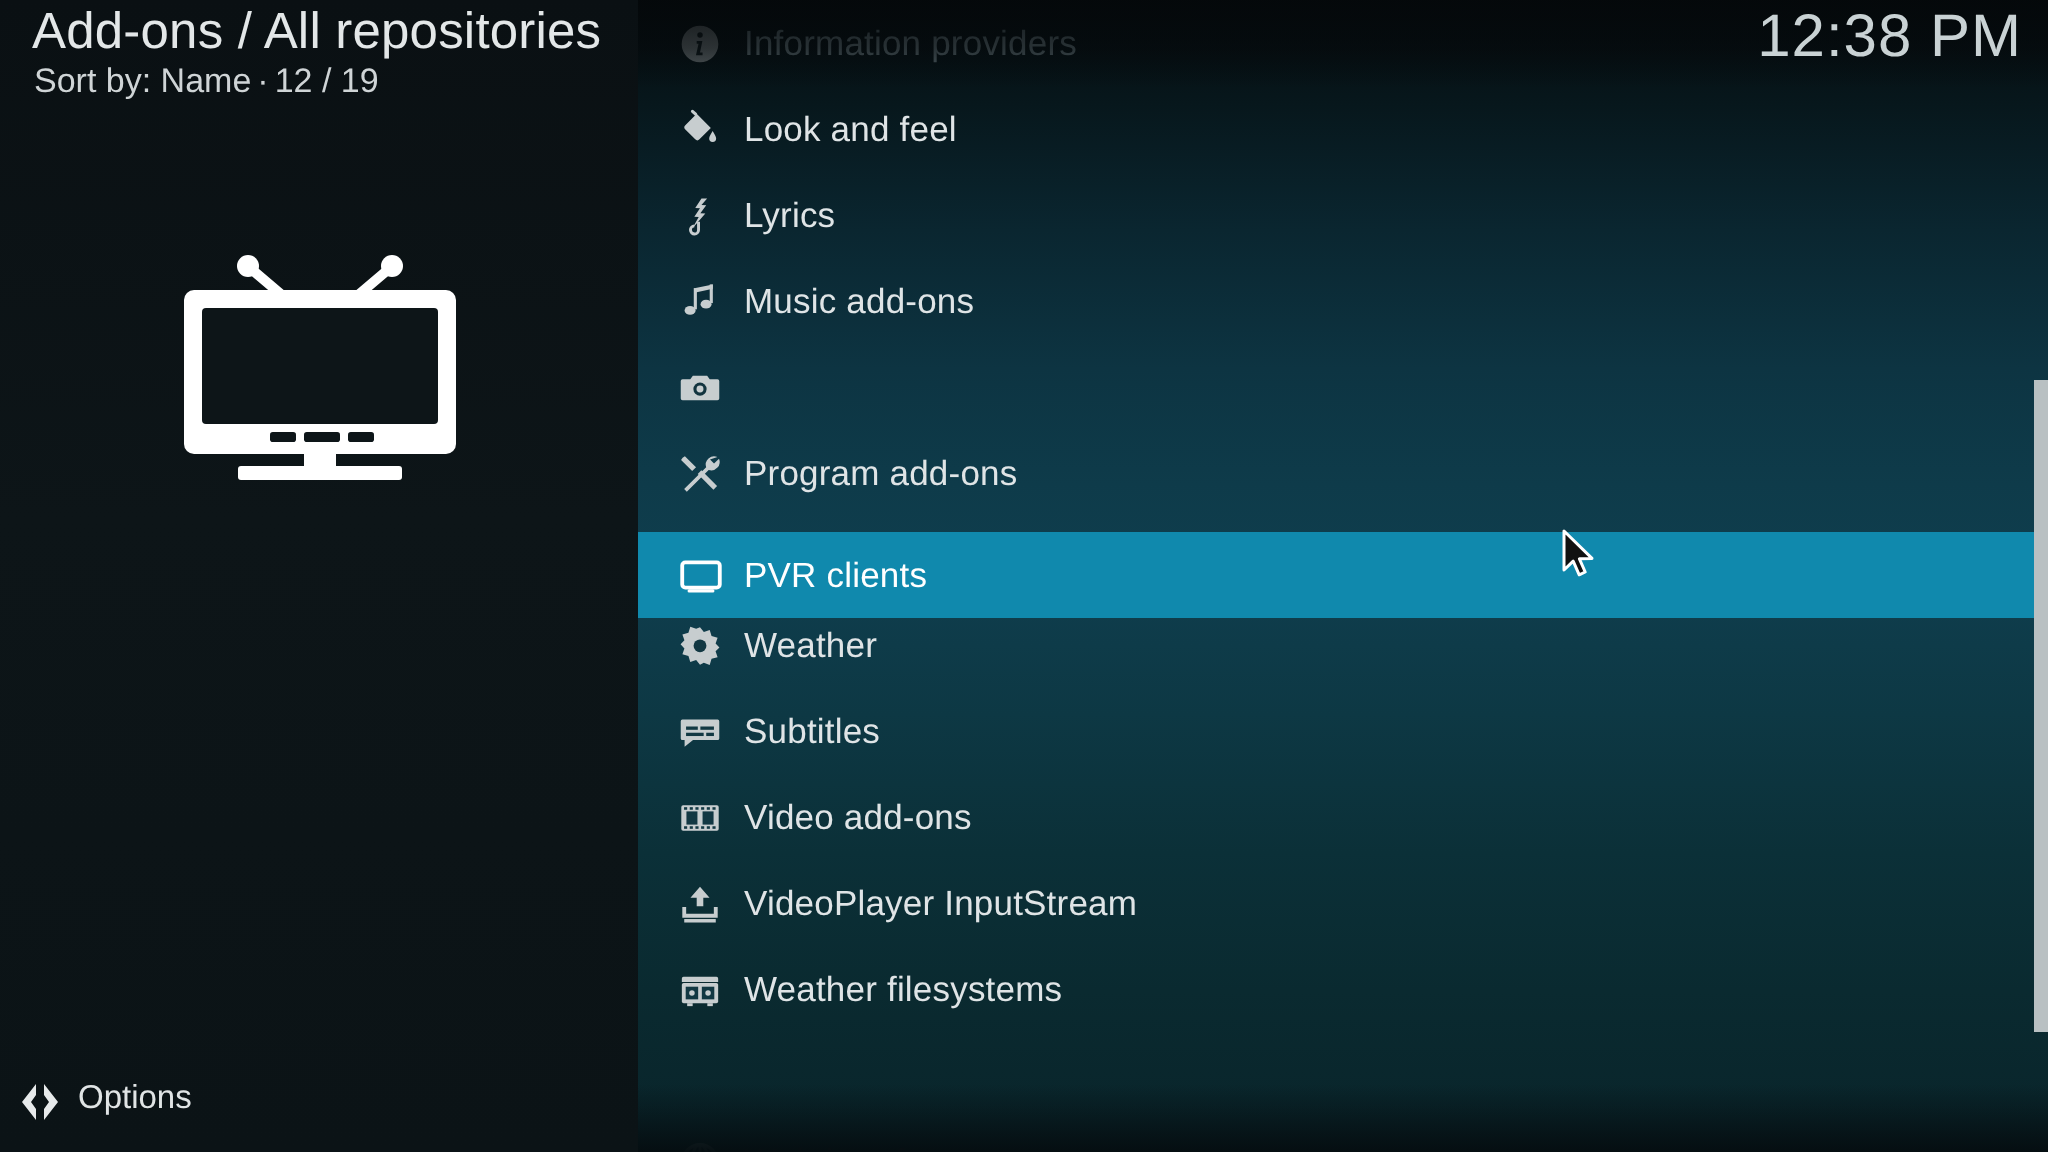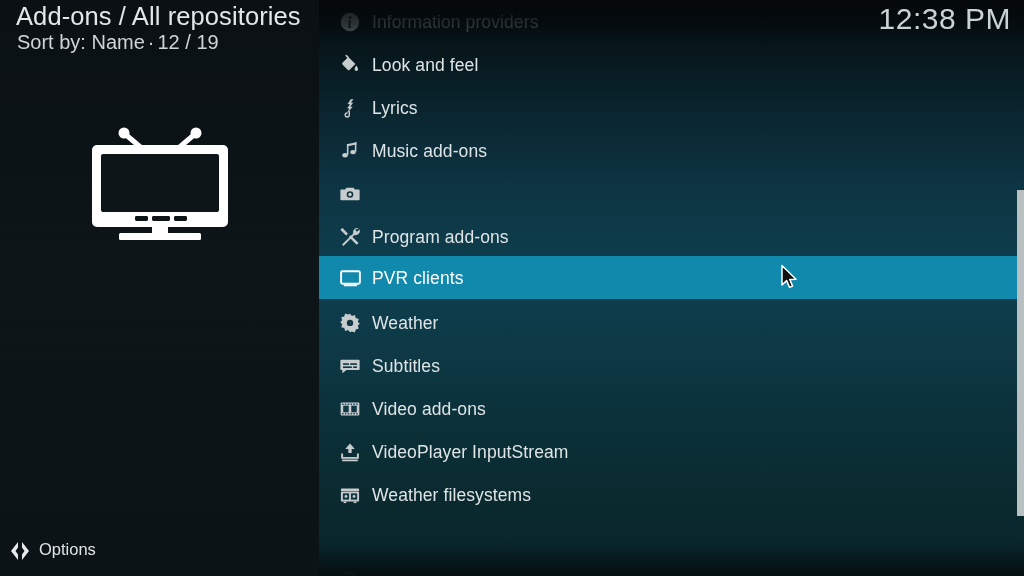--- a/index.html
+++ b/index.html
@@ -23,7 +23,7 @@
   }
   #sort-line {
     position:absolute; left:17px; top:31px;
-    font-size:20px; font-weight:400; color:#cfd4d6;
+    font-size:17px; font-weight:400; color:#cfd4d6;
     white-space:nowrap;
   }
   #sort-line .dotsep { padding:0 3px; }

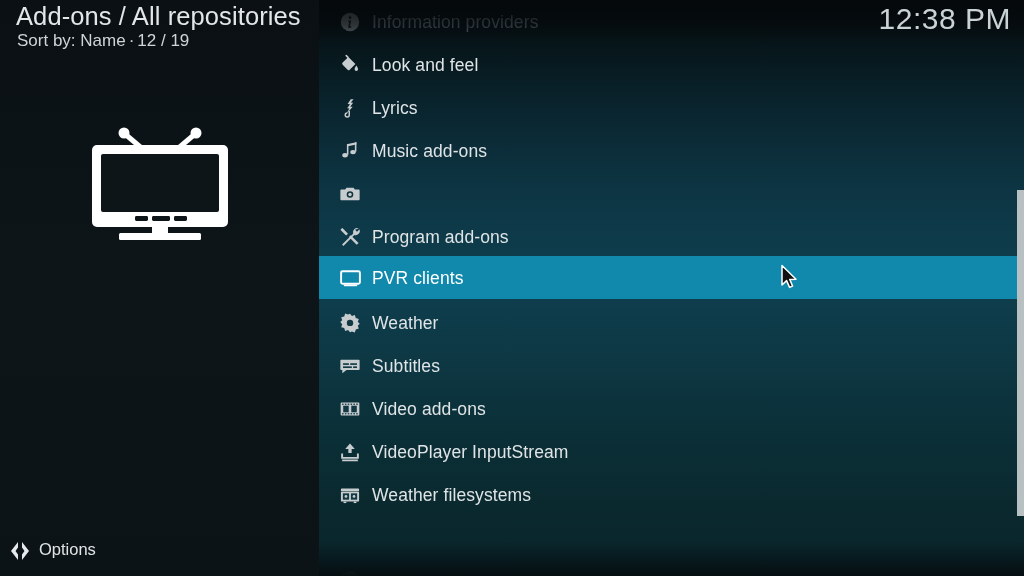--- a/index.html
+++ b/index.html
@@ -232,7 +232,7 @@
         <span class="row-label">Program add-ons</span>
       </div>
 
-      <div class="menu-row selected" style="top: 256px; background: rgb(16, 137, 173); text-decoration: underline;">
+      <div class="menu-row selected" style="top: 266px; background: rgb(16, 137, 173); text-decoration: underline;">
         <span class="row-icon">
           <svg viewBox="0 0 24 24" width="23" height="23">
             <rect x="2.2" y="5.4" width="19.6" height="13.2" rx="1.6" fill="none" stroke="#ffffff" stroke-width="2"></rect>

